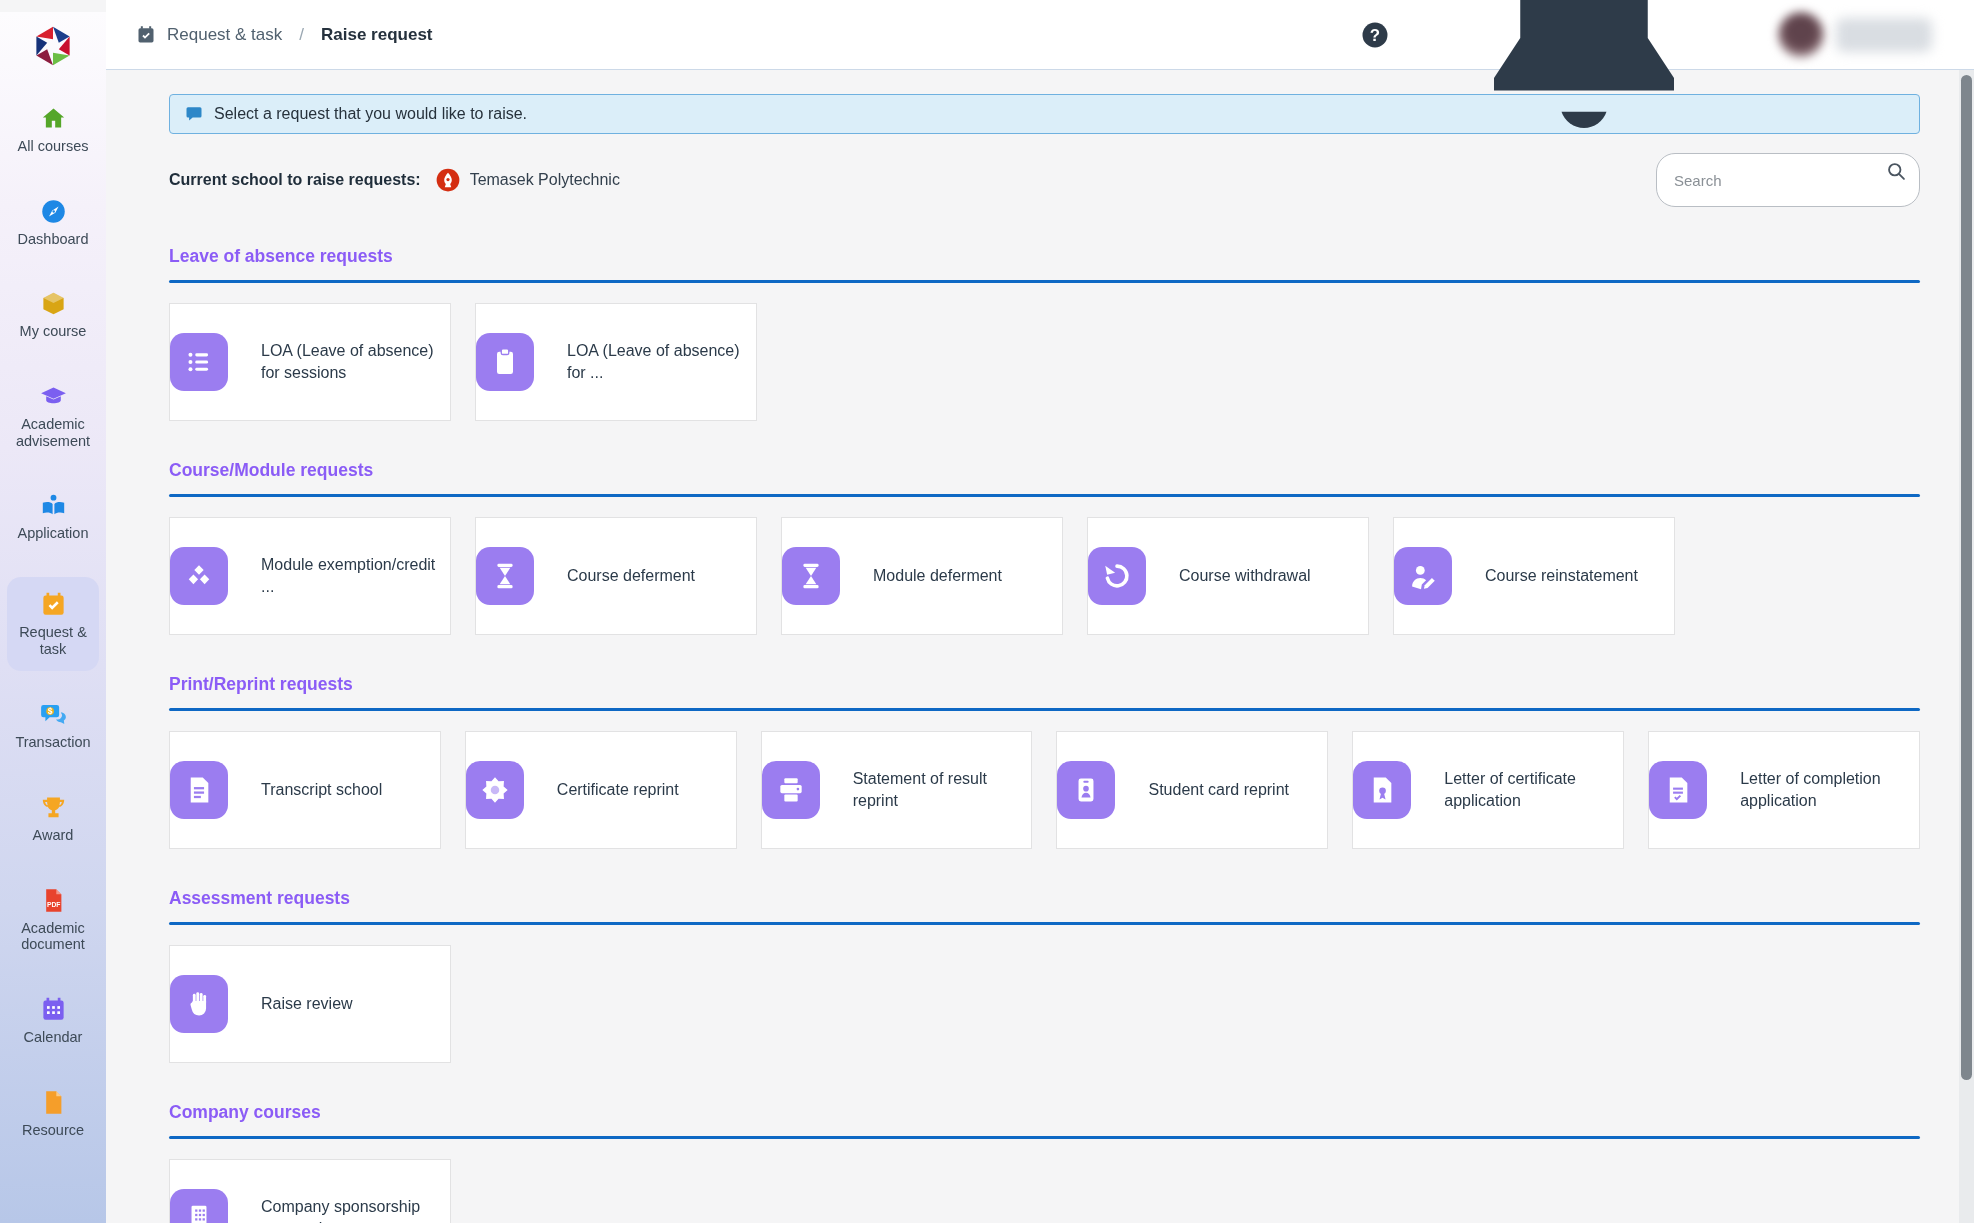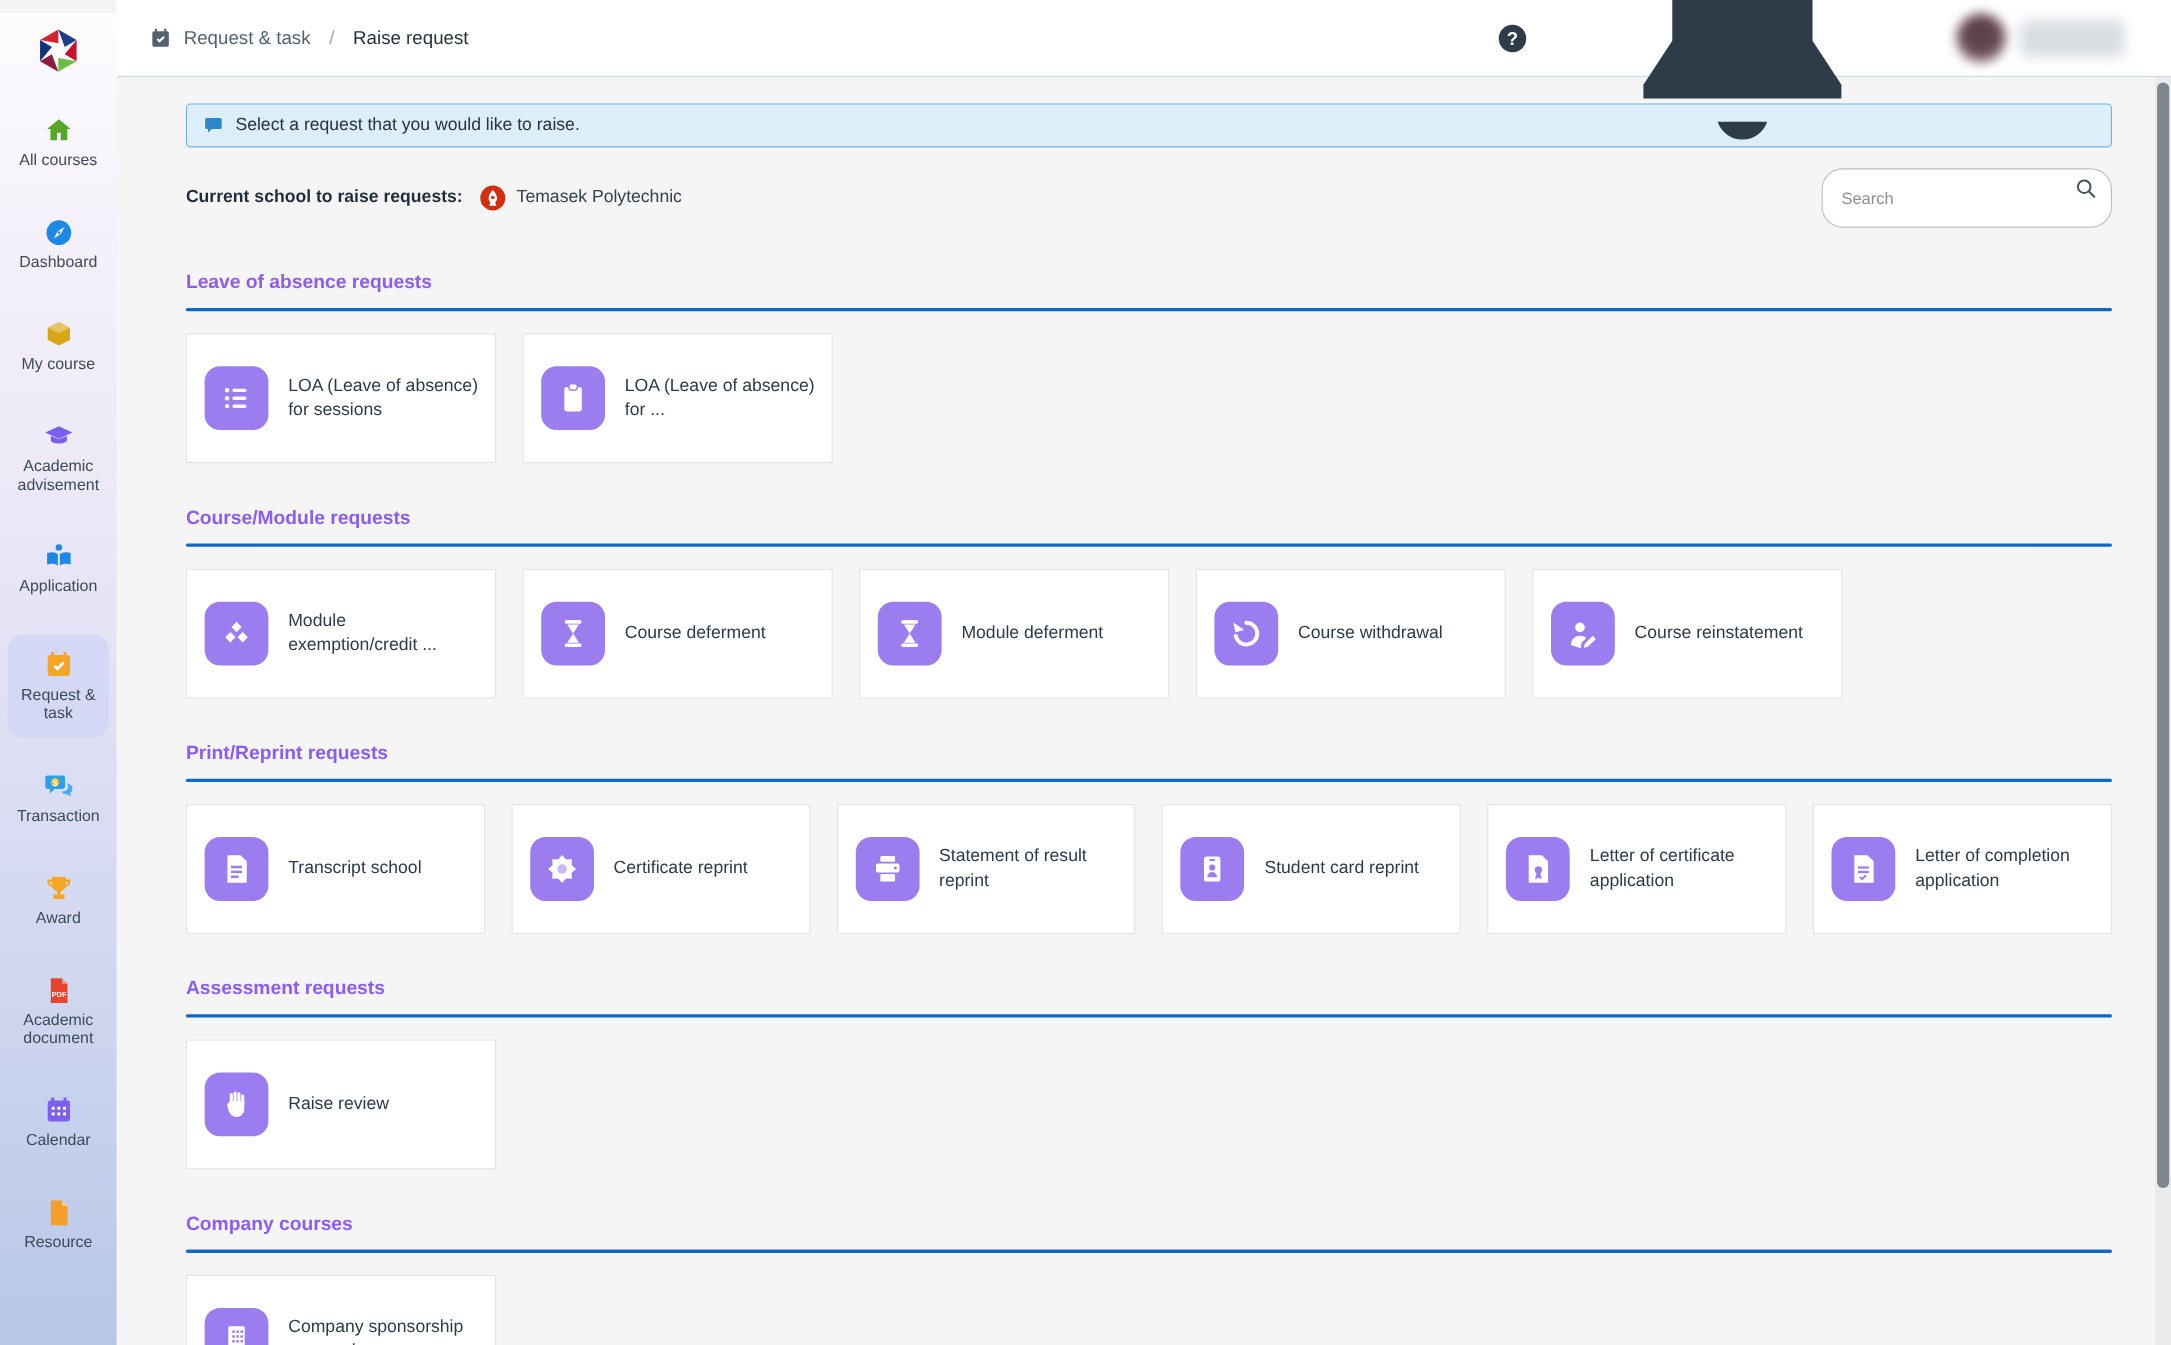--- a/index.html
+++ b/index.html
@@ -25,7 +25,7 @@
   .crumb-icon svg { width:100%; height:100%; }
   .crumb-link { color:#51616f; cursor:pointer; }
   .crumb-sep { color:#9aa7b2; margin:0 6px; }
-  .crumb-current { color:#25313d; font-weight:400; }
+  .crumb-current { color:#25313d; font-weight:700; }
   #header-right { margin-left:auto; display:flex; align-items:center; gap:44px; padding-right:42px; }
   .hdr-icon { width:30px; height:30px; color:#2e3b49; cursor:pointer; position:relative; }
   .hdr-icon svg { width:100%; height:100%; }

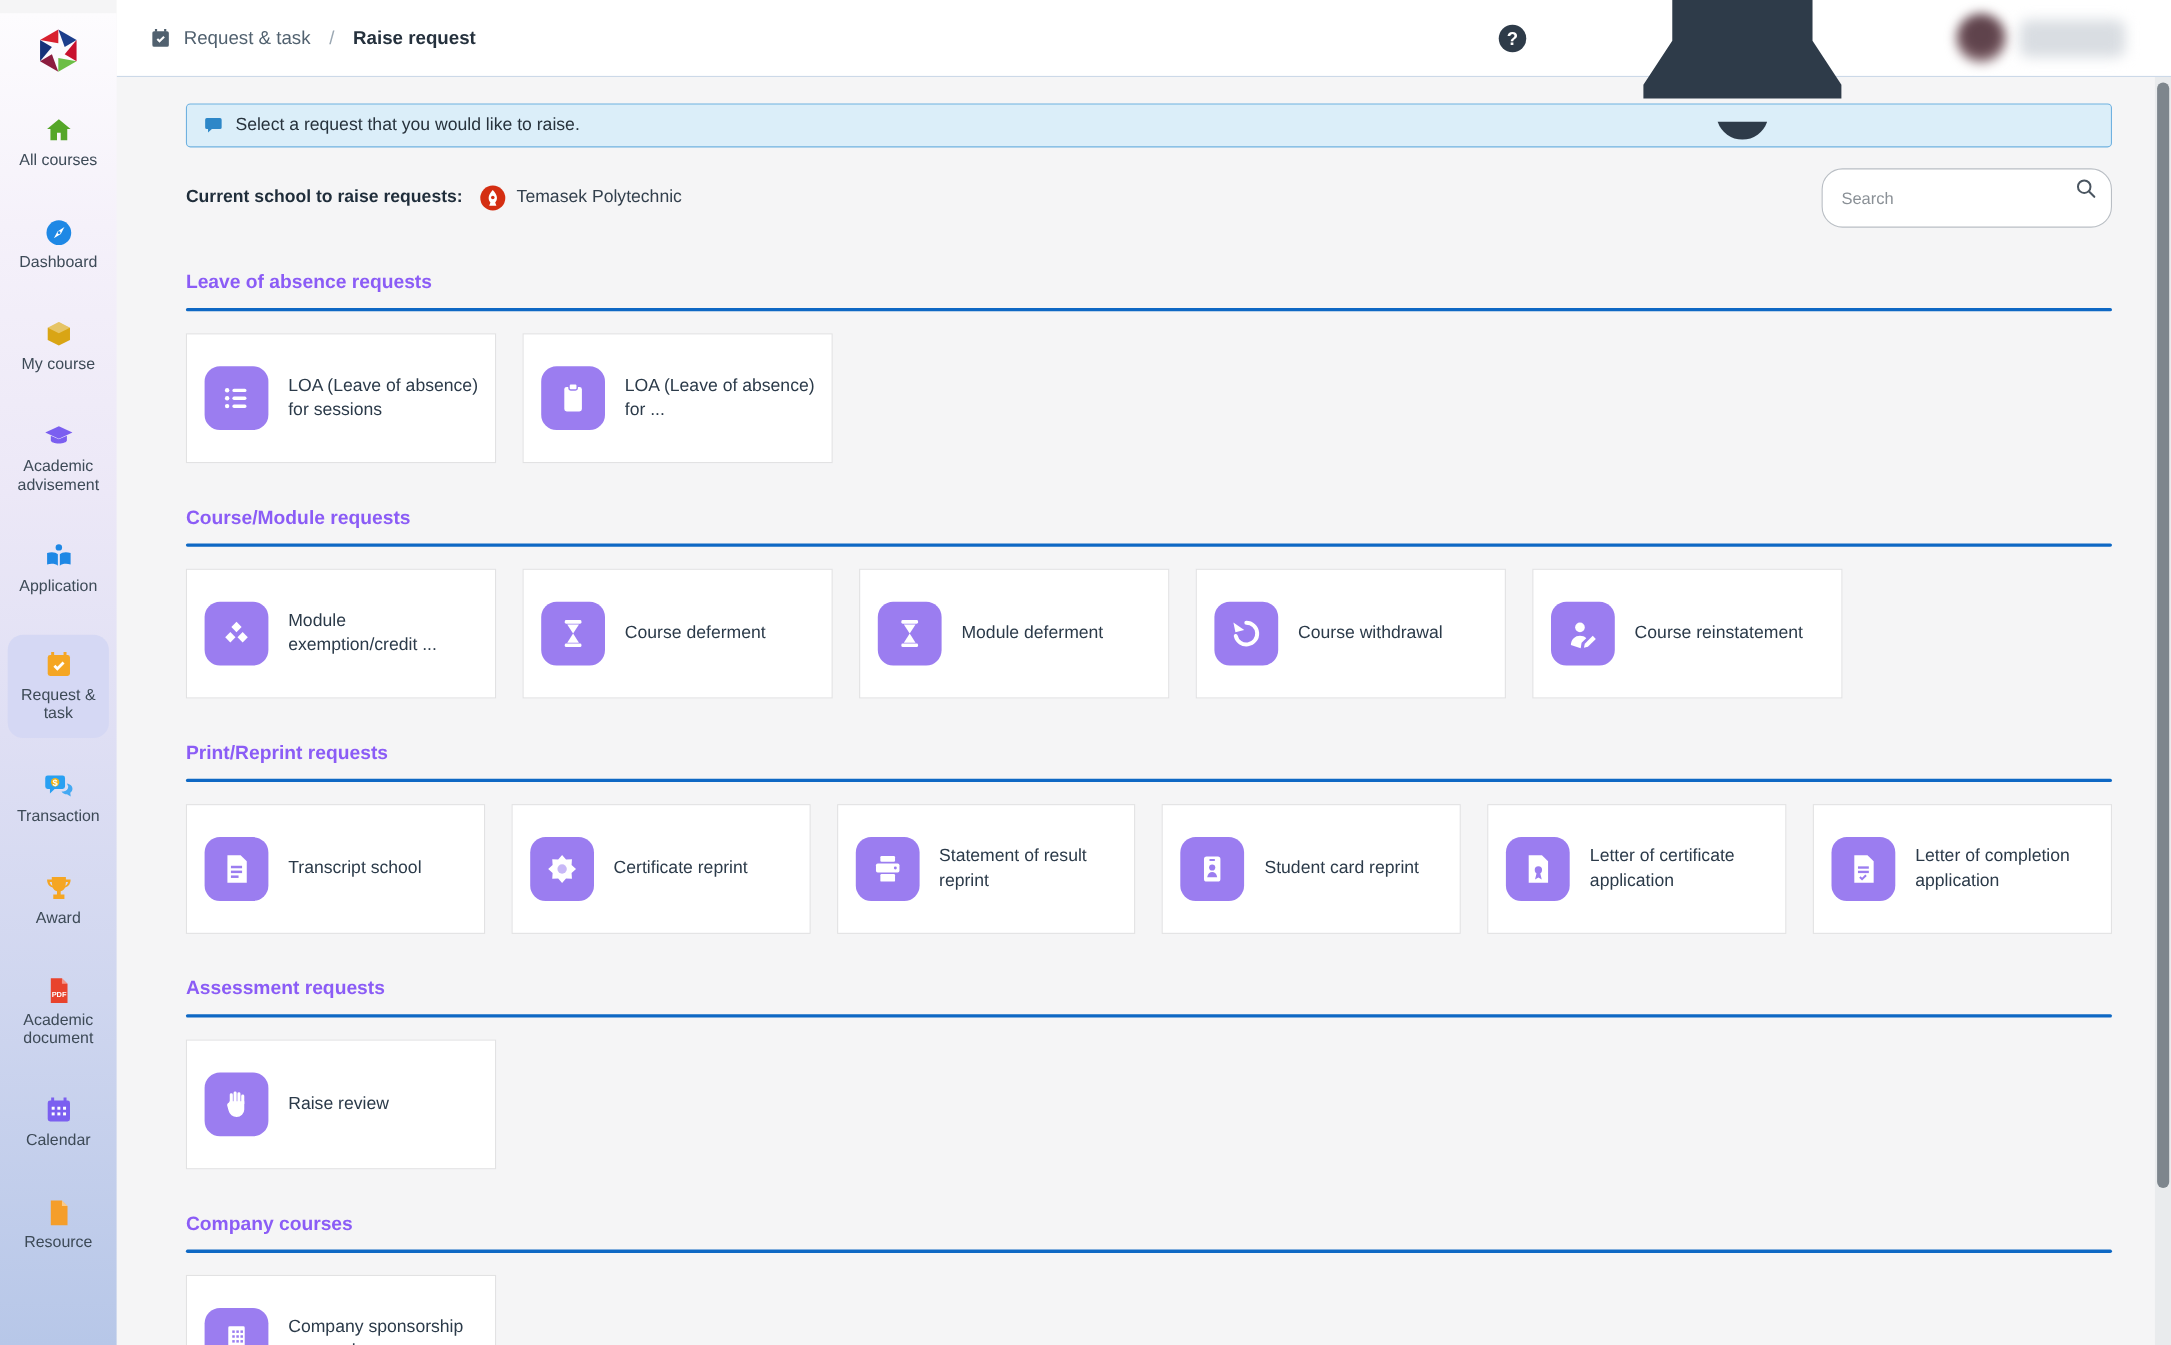--- a/index.html
+++ b/index.html
@@ -61,7 +61,7 @@
   .section-divider { margin-top:13px; height:3px; background:#0e68c4; border-radius:2px; }
   .card-row { margin-top:20px; display:flex; gap:24px; }
   .req-card { width:282px; height:118px; background:#fff; border:1px solid #e2e2e3;
-    display:flex; align-items:center; gap:18px; padding:0 14px 0 16px; cursor:pointer; }
+    display:flex; align-items:center; gap:33px; padding:0 14px 0 0; cursor:pointer; }
   .card-icon { flex:0 0 58px; width:58px; height:58px; border-radius:14px; background:#9b7df0;
     display:flex; align-items:center; justify-content:center; color:#fff; }
   .card-icon svg { width:32px; height:32px; }

